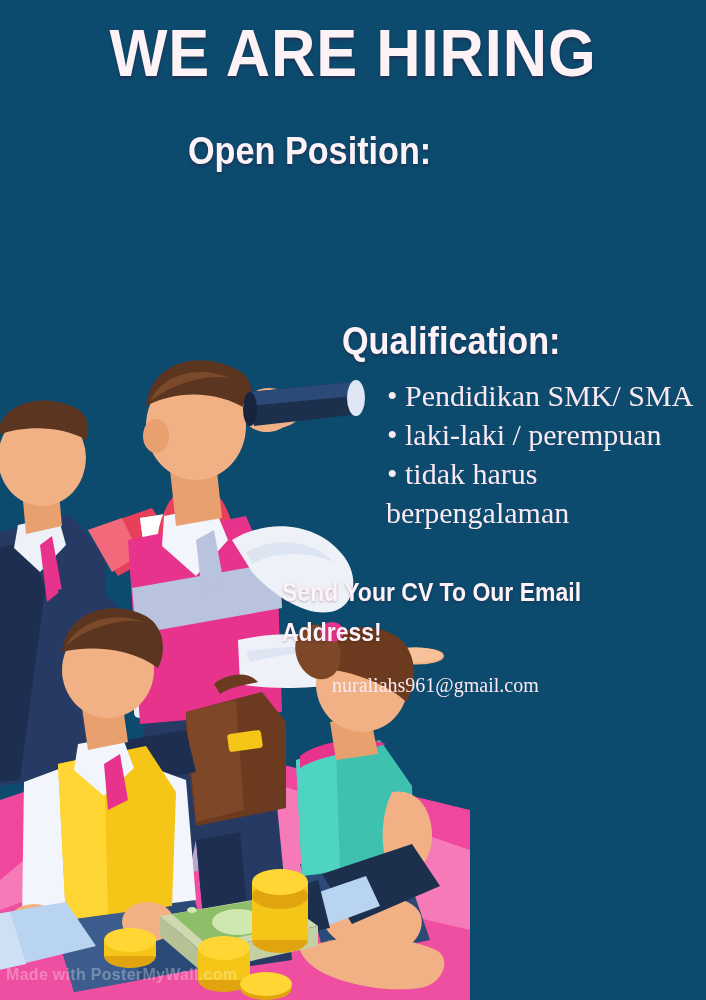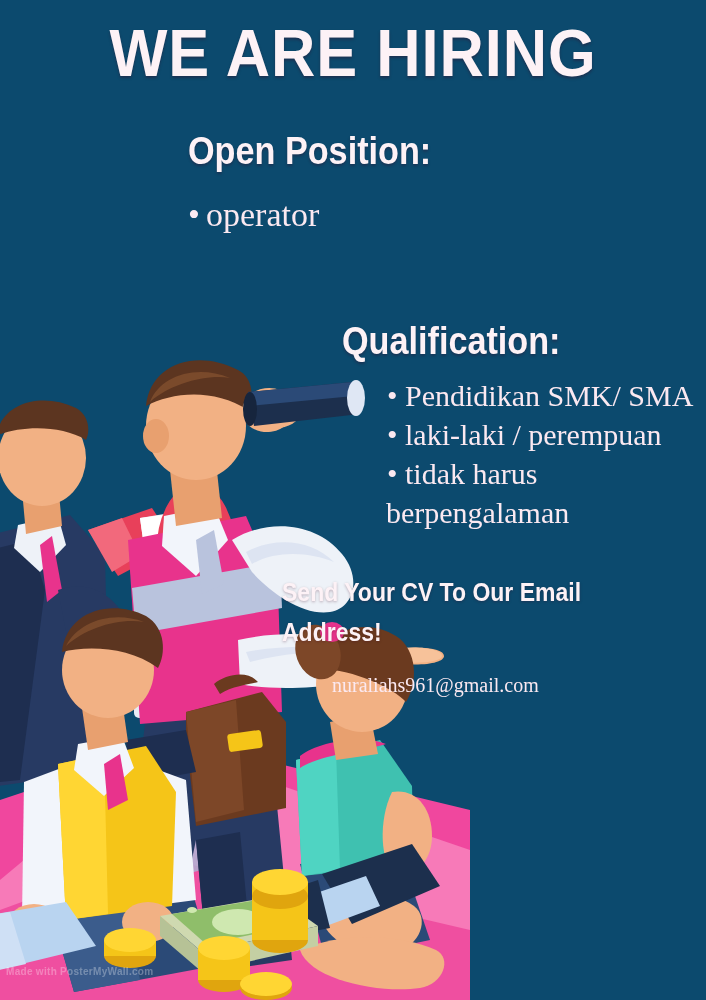--- a/index.html
+++ b/index.html
@@ -305,9 +305,6 @@
   <div class="open-pos">Open Position:</div>
 
   <div class="pos-list">
-    <div class="li">
-      <span class="bullet">•</span><span>operator</span>
-    </div>
   </div>
 
   <div class="qual-head">Qualification:</div>

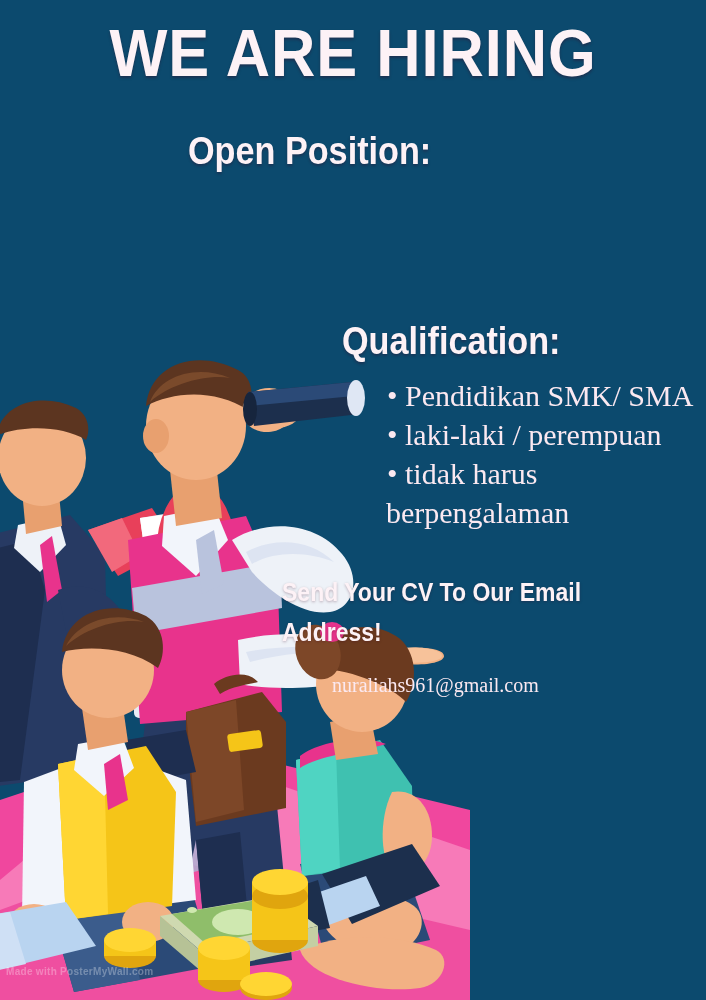--- a/index.html
+++ b/index.html
@@ -97,7 +97,7 @@
   .watermark{
     position:absolute;left:6px;top:966px;
     font-family:"Liberation Sans",sans-serif;
-    font-size:10px;font-weight:bold;
+    font-size:16px;font-weight:bold;
     color:rgba(255,255,255,.30);
     letter-spacing:.3px;
     z-index:60;

